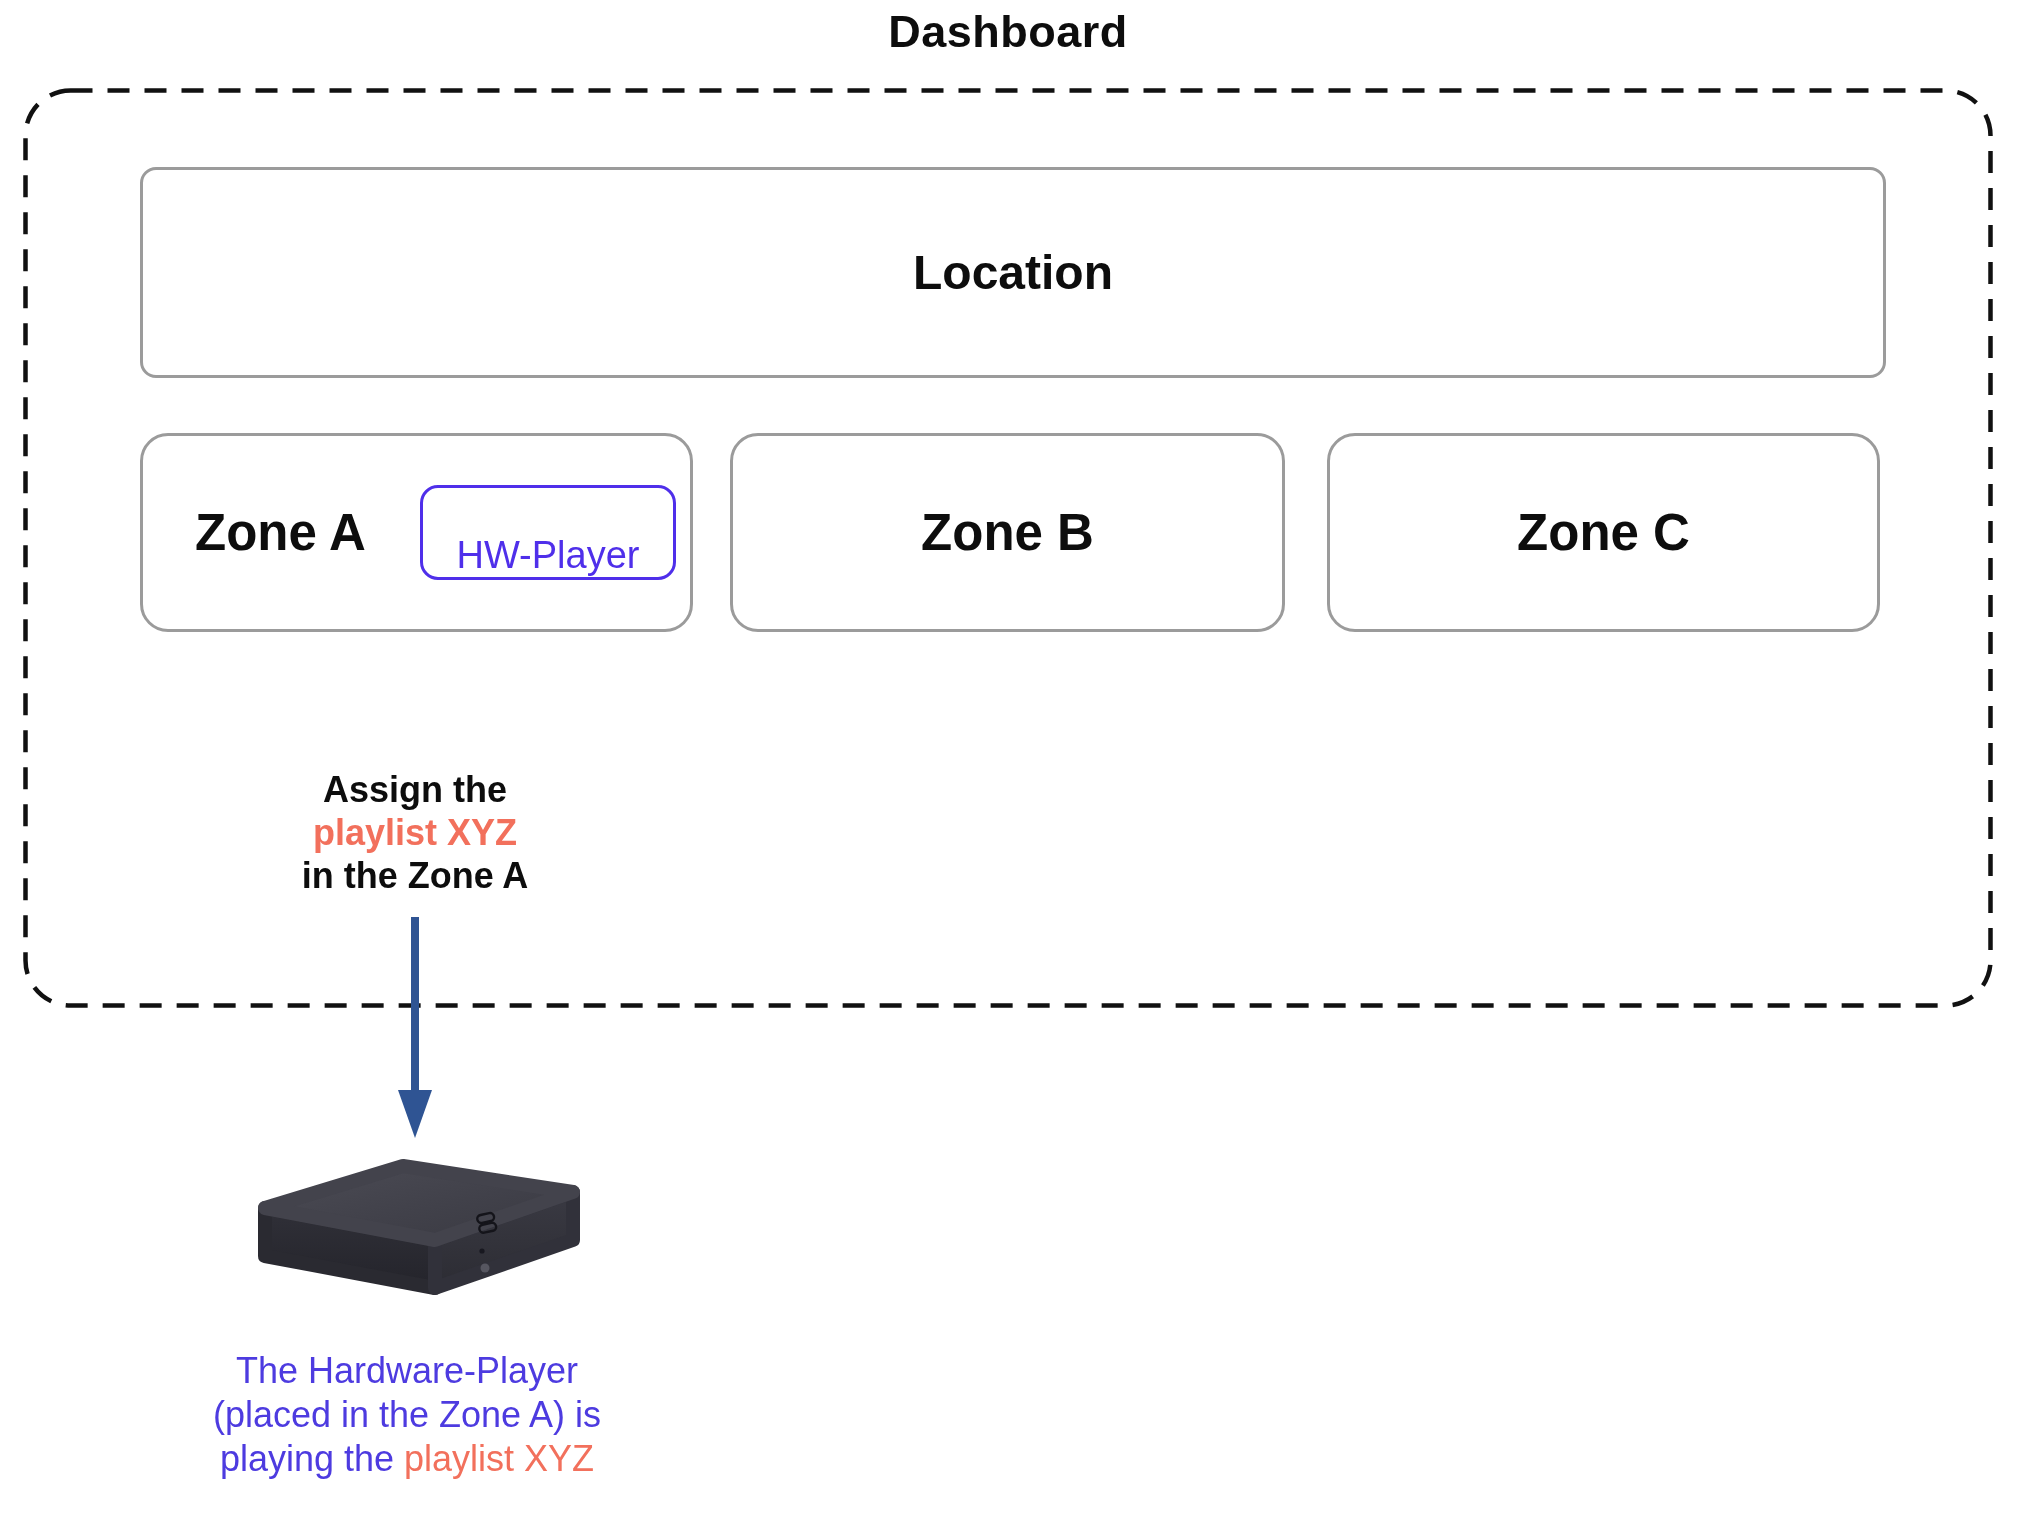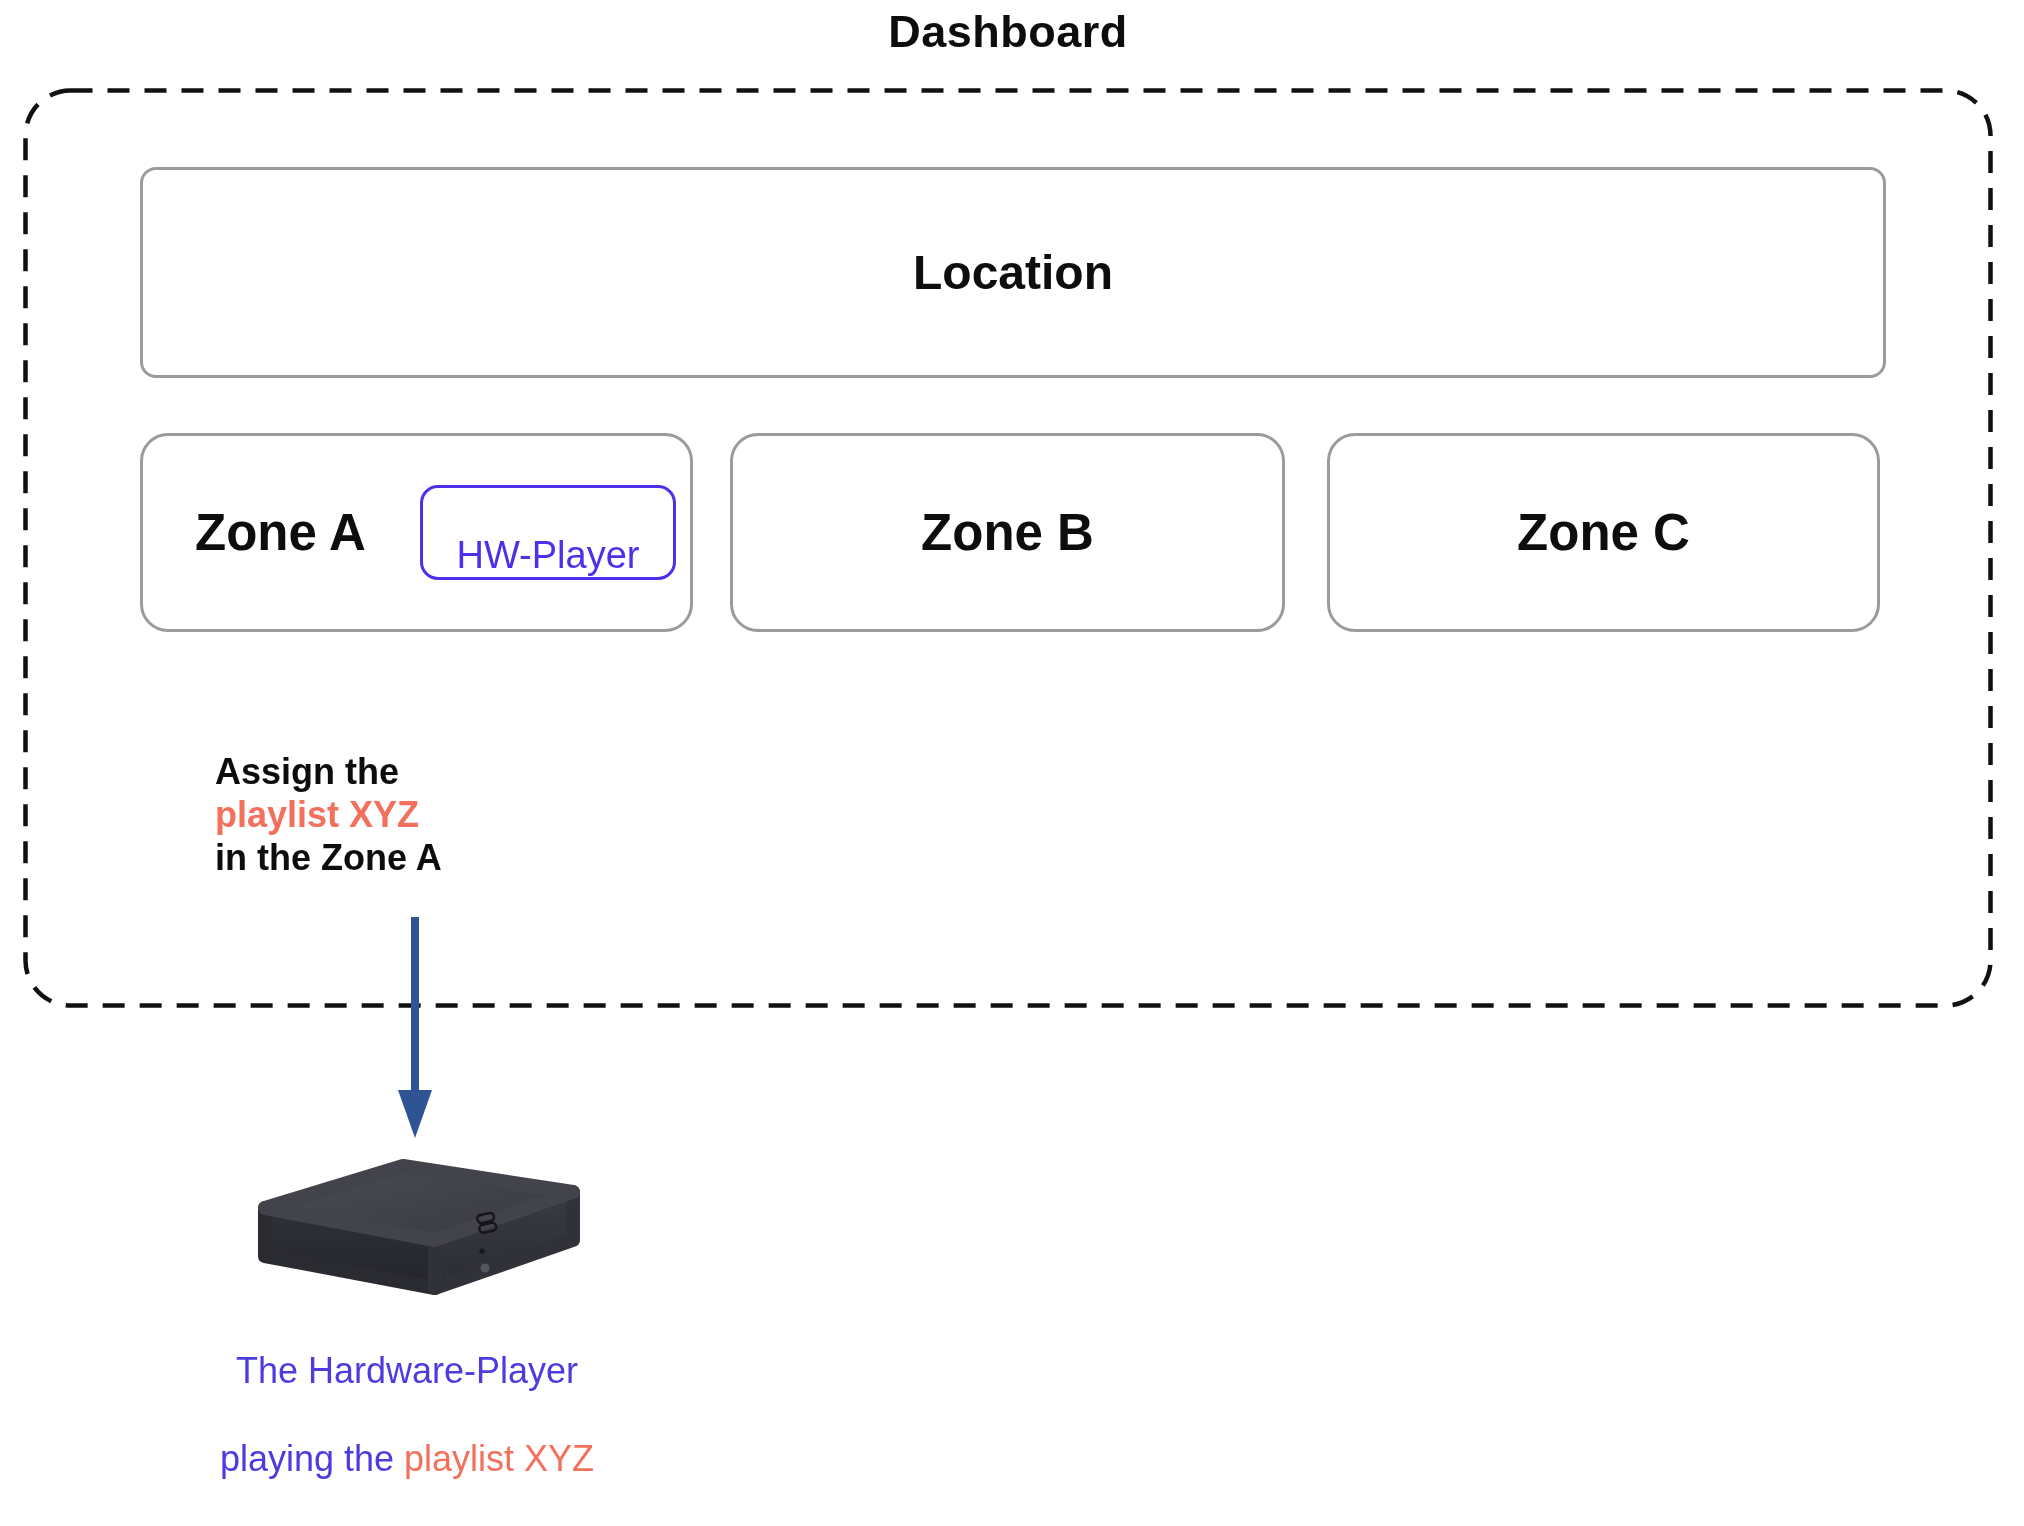--- a/index.html
+++ b/index.html
@@ -38,7 +38,7 @@
   .hw-badge .hw-label{font-size:38px;font-weight:400;color:#4f2fea;white-space:nowrap;}
   
   .assign-note{
-    left:215px;top:750px;width:400px;
+    left:215px;top:768px;width:400px;text-align:center;
     font-size:36px;font-weight:bold;line-height:43px;color:#0d0d0d;
   }
   .salmon{color:#f2705c;}

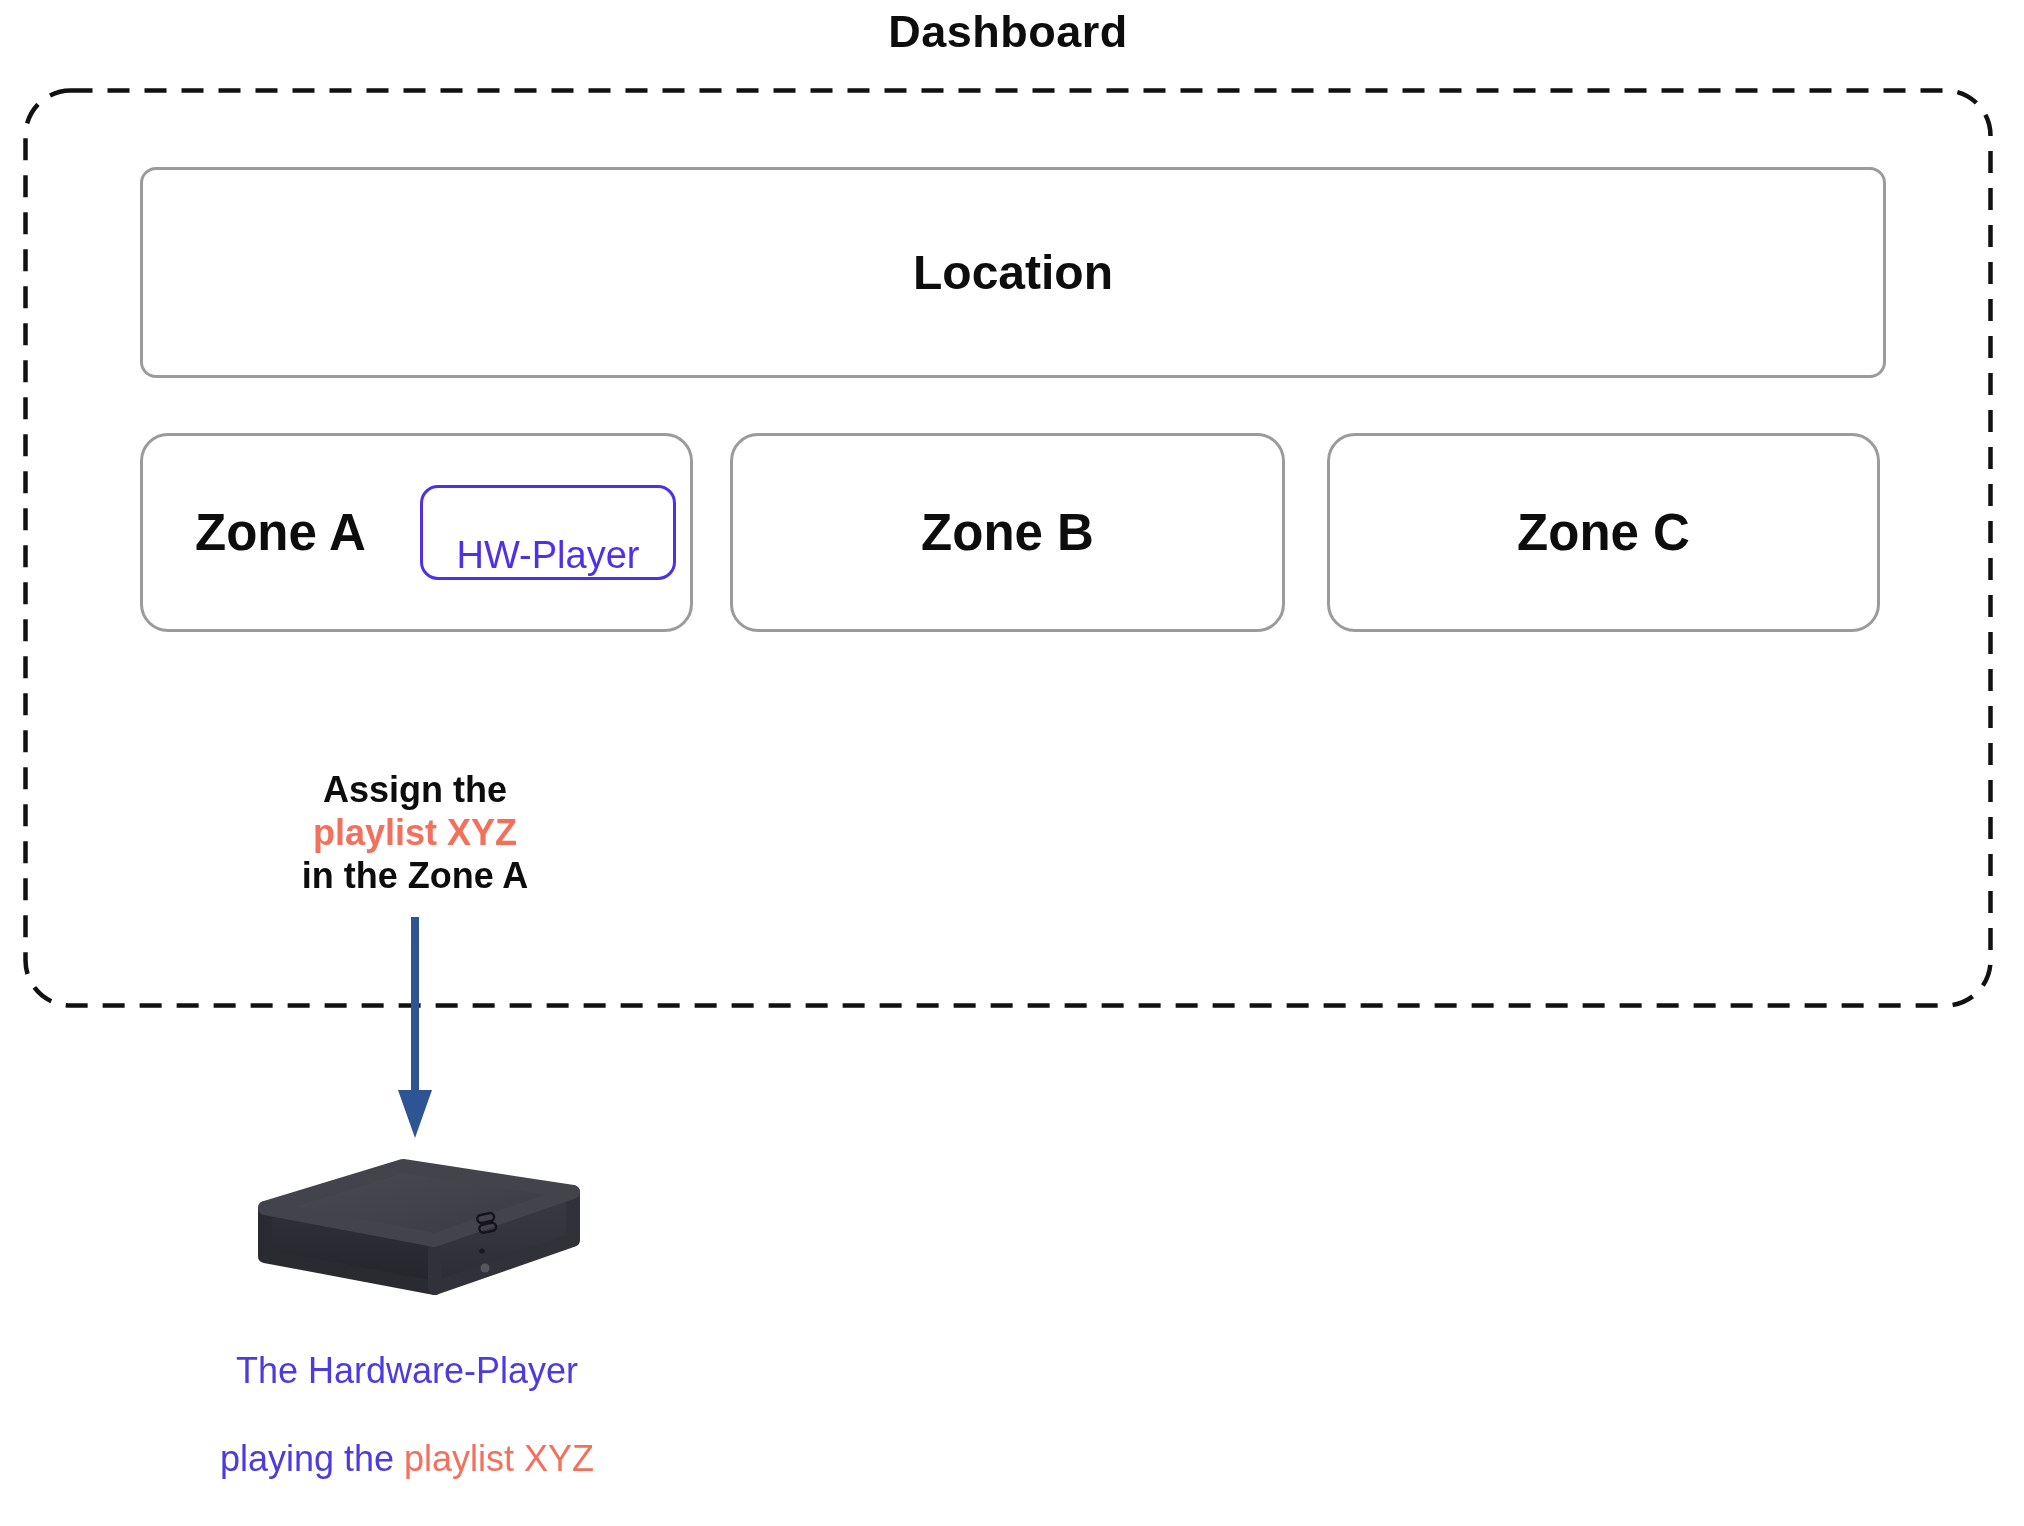--- a/index.html
+++ b/index.html
@@ -131,7 +131,7 @@
 
   <div class="abs device-caption">
     <span>The Hardware-Player</span><br>
-    <br>
+    <span>(placed in the Zone A) is</span><br>
     <span>playing the </span><span class="salmon">playlist XYZ</span>
   </div>
 

